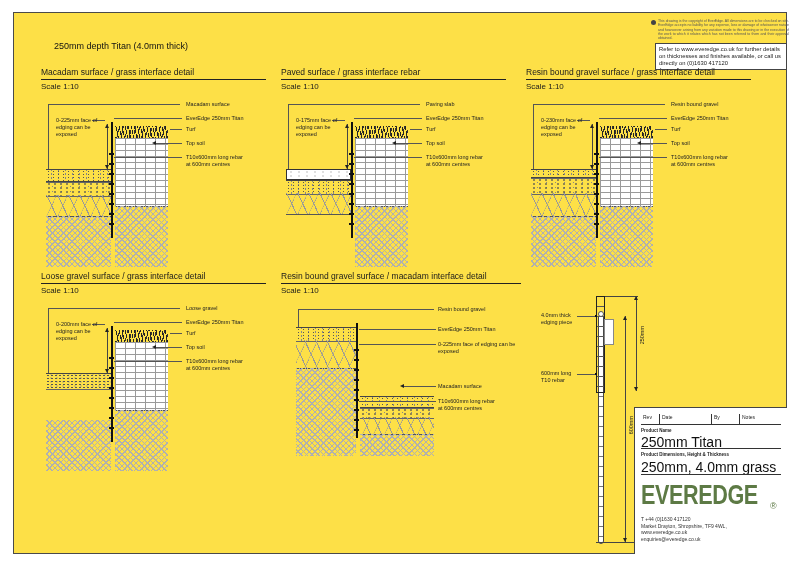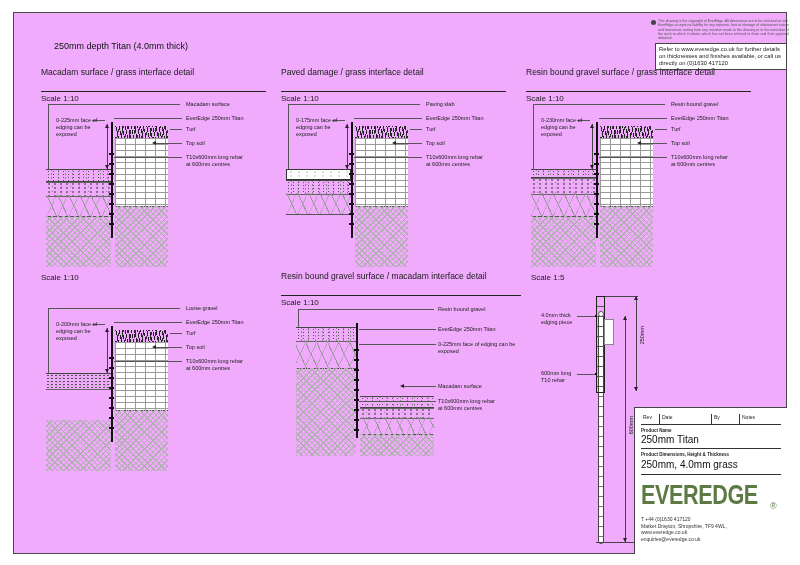--- a/index.html
+++ b/index.html
@@ -5,7 +5,7 @@
   html,body{margin:0;padding:0;background:#fff;}
   body{width:800px;height:565px;font-family:"Liberation Sans",sans-serif;-webkit-text-size-adjust:none;}
   #stage{position:relative;width:800px;height:565px;background:#fff;overflow:hidden;}
-  .sheet{position:absolute;left:13px;top:12px;width:772px;height:540px;border:1px solid #4a4a4a;background:#f0abfc;}
+  .sheet{position:absolute;left:13px;top:12px;width:772px;height:540px;border:1px solid #4a4a4a;background:#fde047;}
   .abs{position:absolute;}
   .stitle{position:absolute;left:40px;top:28px;font-size:9px;color:#111;}
   .panel{position:absolute;}

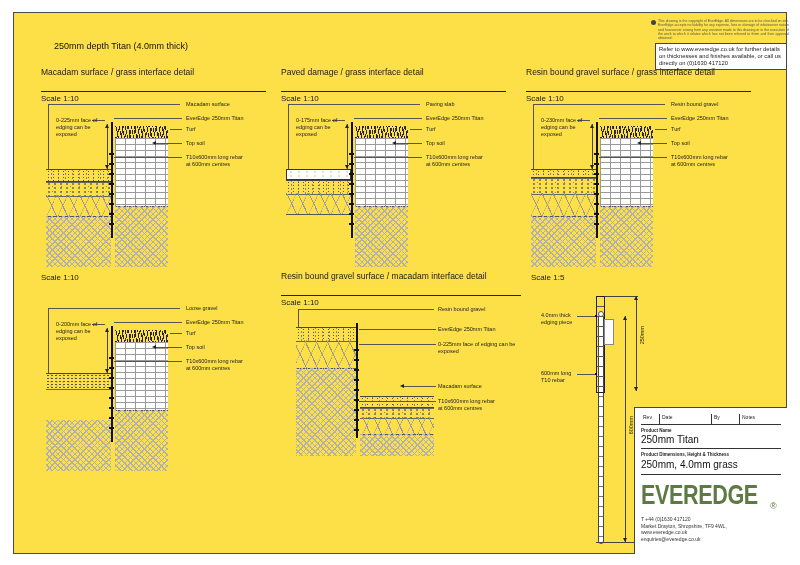--- a/index.html
+++ b/index.html
@@ -9,7 +9,7 @@
   .abs{position:absolute;}
   .stitle{position:absolute;left:40px;top:28px;font-size:9px;color:#111;}
   .panel{position:absolute;}
-  .ptitle{font-size:8.5px;color:#1a1a1a;display:block;border-bottom:1px solid #222;padding-bottom:14px;white-space:nowrap;}
+  .ptitle{font-size:8.5px;color:#1a1a1a;display:block;border-bottom:1px solid #222;padding-bottom:2px;white-space:nowrap;}
   .pscale{display:block;font-size:8px;color:#1a1a1a;margin-top:2px;}
   .draw{position:absolute;}
   .draw>div{position:absolute;}

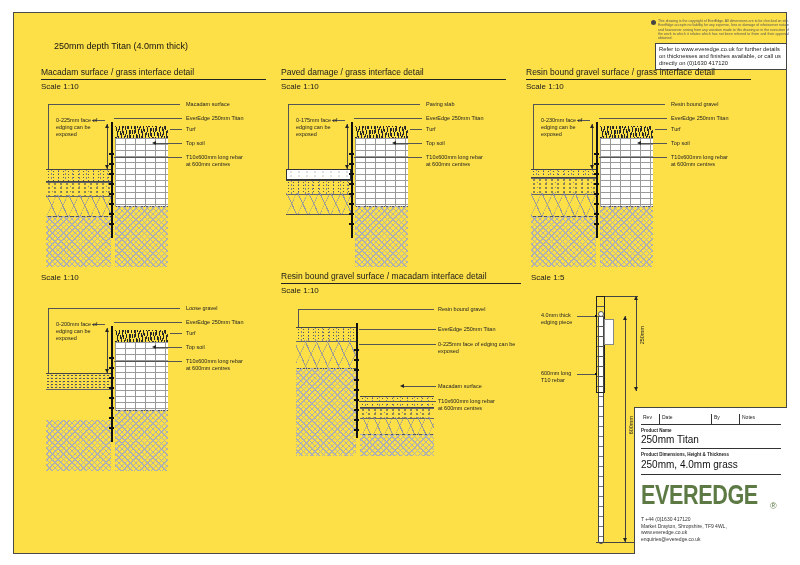--- a/index.html
+++ b/index.html
@@ -108,7 +108,7 @@
   </section>
 
   <section class="panel p2">
-    <span class="ptitle">Paved damage / grass interface detail</span>
+    <span class="ptitle">Paved surface / grass interface rebar</span>
     <span class="pscale">Scale 1:10</span>
     <div class="draw" style="left:5px;top:30px;width:220px;height:170px">
       <div class="ll" style="left:2px;top:7px;width:132px"></div>

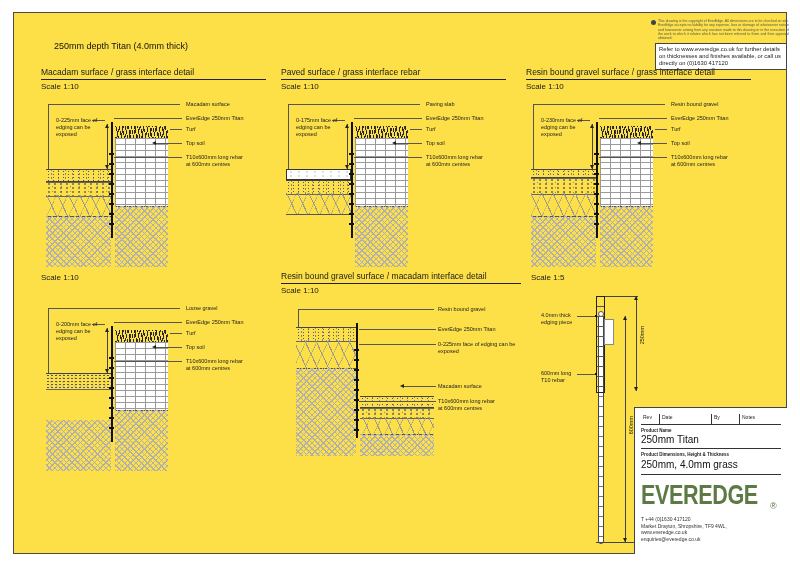--- a/index.html
+++ b/index.html
@@ -181,6 +181,7 @@
   </section>
 
   <section class="panel p4">
+    <span class="ptitle">Loose gravel surface / grass interface detail</span>
     <span class="pscale">Scale 1:10</span>
     <div class="draw" style="left:5px;top:30px;width:220px;height:170px">
       <div class="ll" style="left:2px;top:7px;width:132px"></div>

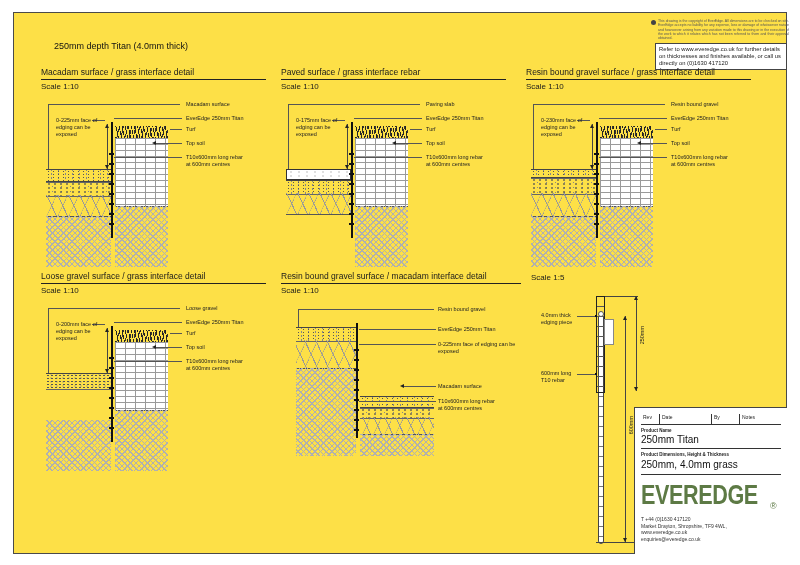--- a/index.html
+++ b/index.html
@@ -248,7 +248,6 @@
   </section>
 
   <section class="panel p6">
-    <span class="pscale">Scale 1:5</span>
     <div class="draw" style="left:10px;top:25px;width:205px;height:252px">
       <div class="ln" style="left:57px;top:0;width:40px;height:1px"></div>
       <div class="rebar6" style="left:57px;top:20px;width:4px;height:226px"></div>

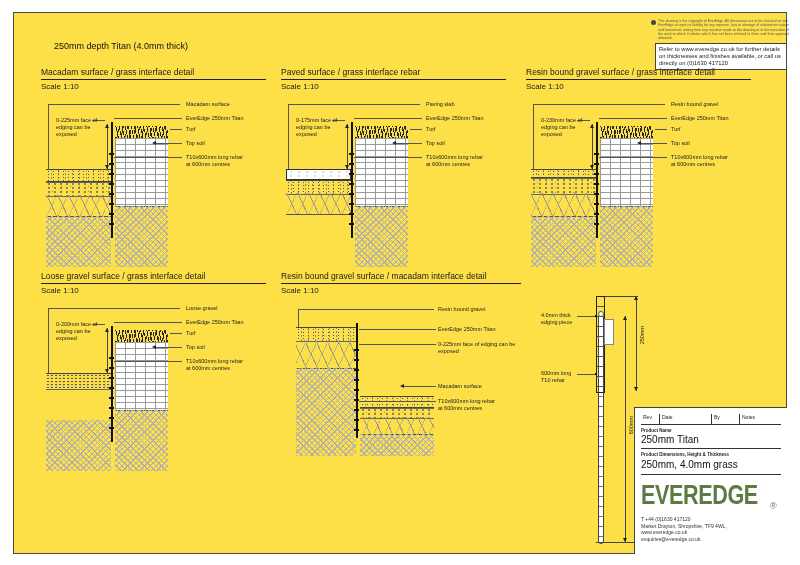--- a/index.html
+++ b/index.html
@@ -50,7 +50,7 @@
   .revcell{font-size:5px;color:#222;padding-left:2px;box-sizing:border-box;}
   .revcell+.revcell{border-left:1px solid #333;}
   .small-label{font-size:4.5px;font-weight:bold;color:#222;}
-  .value{font-size:10px;color:#111;}
+  .value{font-size:14px;color:#111;}
   .hr{position:absolute;height:1px;background:#333;left:6px;width:140px;}
   .logo{font-size:27px;font-weight:bold;transform:scaleX(0.8);transform-origin:left center;letter-spacing:-0.5px;white-space:nowrap;}
   .reg{font-size:9px;}

